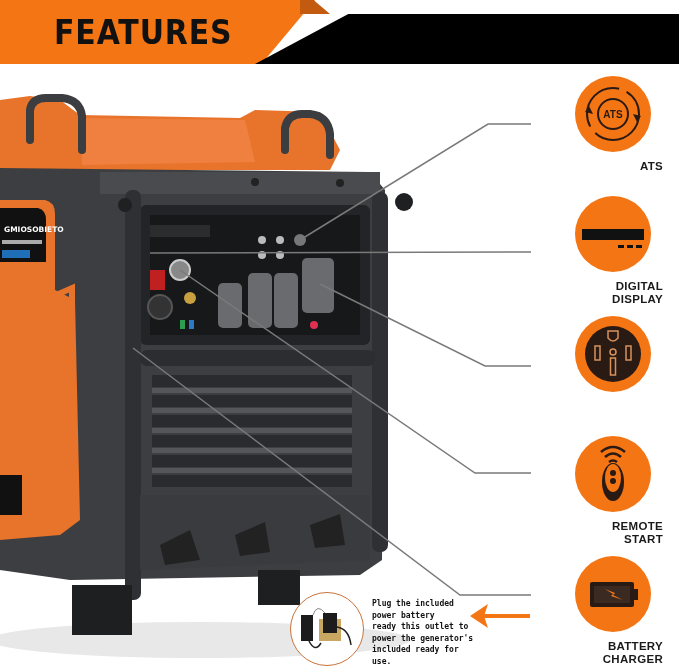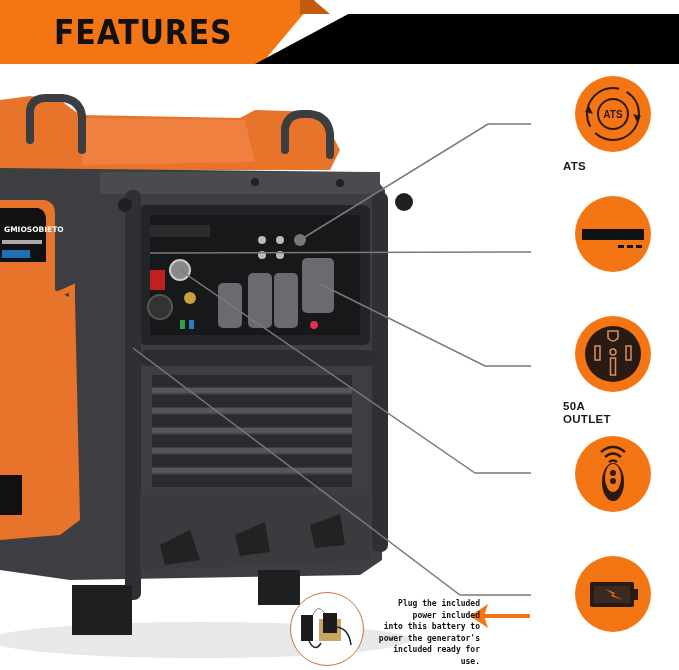--- a/index.html
+++ b/index.html
@@ -10,7 +10,7 @@
   .banner-black{position:absolute;left:255px;top:14px;width:424px;height:50px;background:#000;clip-path:polygon(22% 0,100% 0,100% 100%,0 100%);}
   .banner-title{position:absolute;left:54px;top:12px;font-family:"DejaVu Sans",sans-serif;font-weight:bold;font-size:34px;letter-spacing:1px;color:#111;transform:scaleX(0.88);transform-origin:left center;}
   .gen{position:absolute;left:0;top:64px;width:420px;height:606px;}
-  .feature{position:absolute;width:100px;text-align:left;}
+  .feature{position:absolute;width:100px;text-align:right;}
   .feature .icon{width:76px;height:76px;border-radius:50%;background:#f47514;margin:0 auto;position:relative;}
   .feature .label{font-weight:bold;font-size:11.5px;color:#1a1a1a;line-height:13px;margin-top:8px;letter-spacing:0.3px;}
   .callout-text{position:absolute;left:372px;top:598px;width:108px;font-family:"DejaVu Sans Mono",monospace;font-weight:bold;font-size:8px;line-height:11.5px;color:#111;text-align:right;}

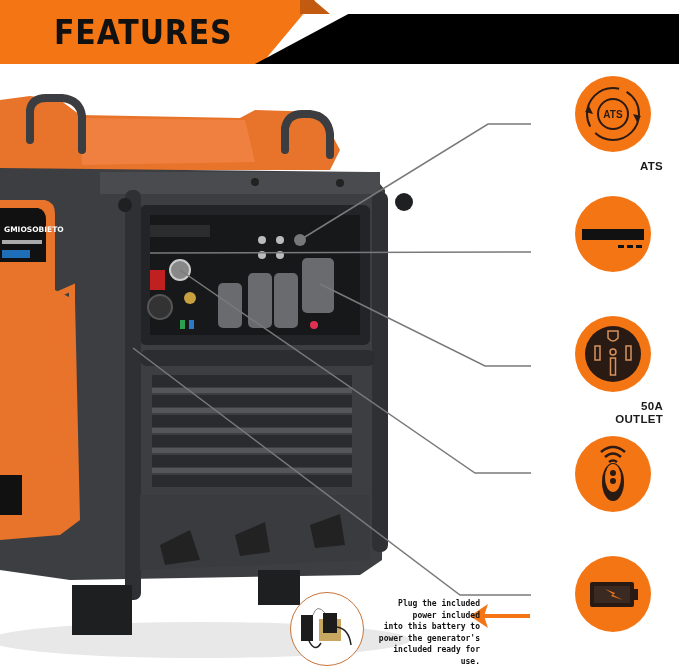--- a/index.html
+++ b/index.html
@@ -143,6 +143,10 @@
       <rect x="61" y="49" width="6" height="3" fill="#111"></rect>
     </svg>
   </div>
+  <div class="label">
+    <div>DIGITAL</div>
+    <div>DISPLAY</div>
+  </div>
 </div>
 
 <div class="feature" style="left:563px;top:316px;">

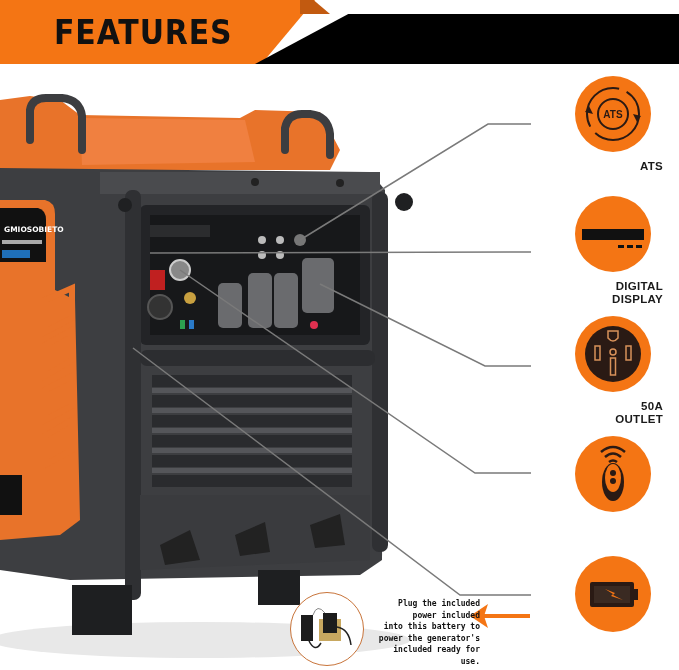--- a/index.html
+++ b/index.html
@@ -160,10 +160,6 @@
       <rect x="35.5" y="42" width="5" height="17" fill="none" stroke="#d8925a" stroke-width="1.5"></rect>
     </svg>
   </div>
-  <div class="label">
-    <div>50A</div>
-    <div>OUTLET</div>
-  </div>
 </div>
 
 <div class="feature" style="left:563px;top:436px;">

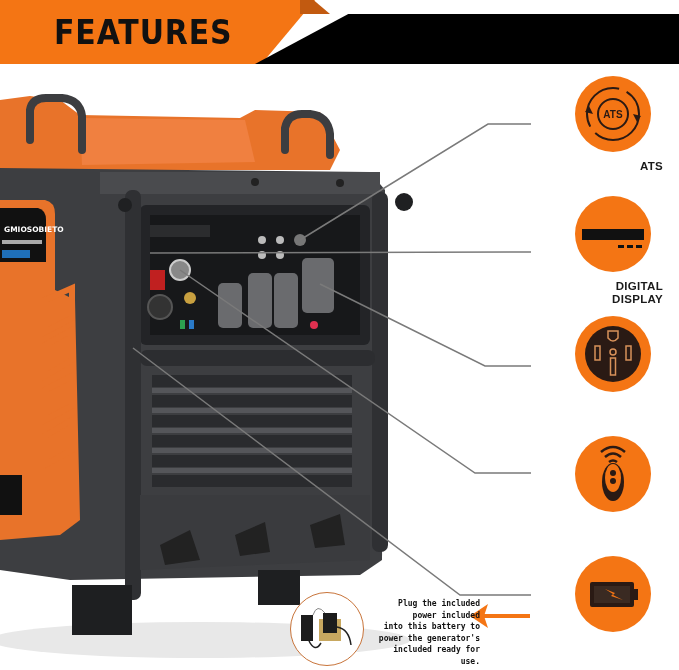--- a/index.html
+++ b/index.html
@@ -174,6 +174,10 @@
       <circle cx="38" cy="45" r="3" fill="#2a1a14"></circle>
     </svg>
   </div>
+  <div class="label">
+    <div>REMOTE</div>
+    <div>START</div>
+  </div>
 </div>
 
 <div class="feature" style="left:563px;top:556px;">

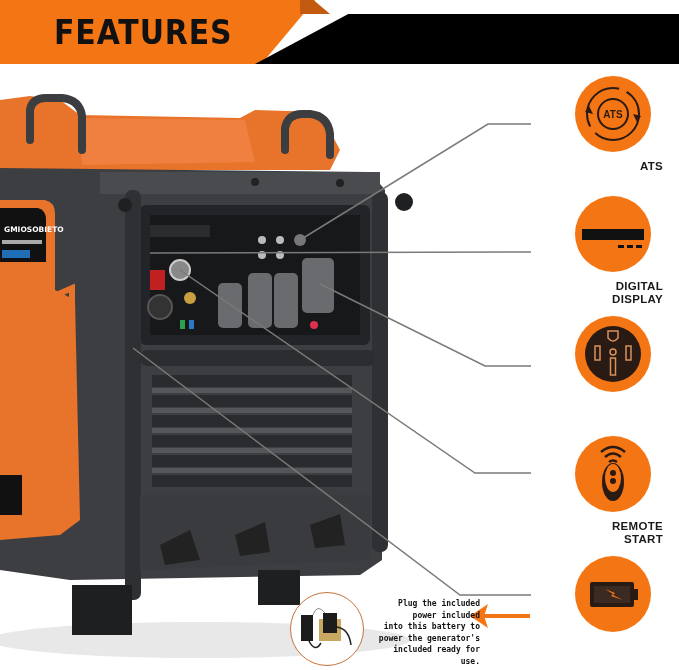--- a/index.html
+++ b/index.html
@@ -13,7 +13,7 @@
   .feature{position:absolute;width:100px;text-align:right;}
   .feature .icon{width:76px;height:76px;border-radius:50%;background:#f47514;margin:0 auto;position:relative;}
   .feature .label{font-weight:bold;font-size:11.5px;color:#1a1a1a;line-height:13px;margin-top:8px;letter-spacing:0.3px;}
-  .callout-text{position:absolute;left:372px;top:598px;width:108px;font-family:"DejaVu Sans Mono",monospace;font-weight:bold;font-size:8px;line-height:11.5px;color:#111;text-align:right;}
+  .callout-text{position:absolute;left:372px;top:598px;width:108px;font-family:"DejaVu Sans Mono",monospace;font-weight:bold;font-size:8px;line-height:11.5px;color:#111;text-align:left;}
   .adapter{position:absolute;left:290px;top:592px;width:72px;height:72px;border-radius:50%;border:1.5px solid #c8743a;background:#fff;overflow:hidden;}
   svg.lines{position:absolute;left:0;top:0;pointer-events:none;}
 </style>

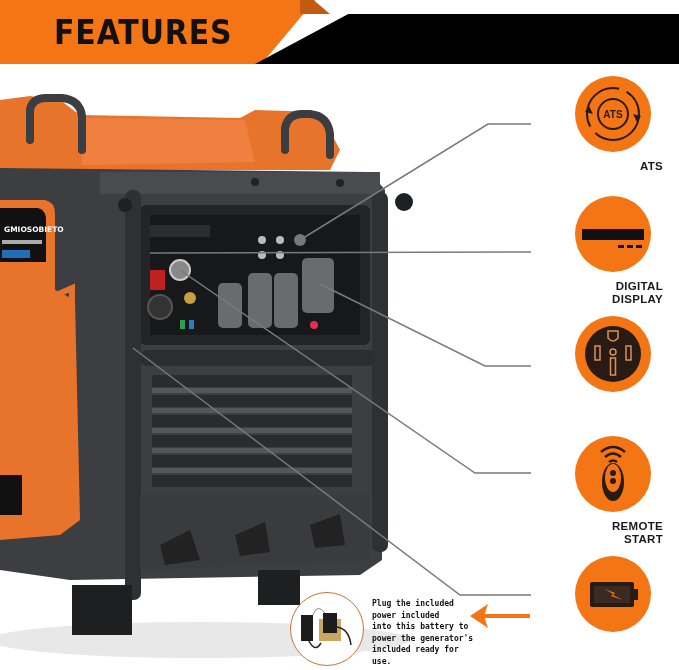--- a/index.html
+++ b/index.html
@@ -203,7 +203,7 @@
 </div>
 <div class="callout-text">
   <div>Plug the included</div>
-  <div>power included</div>
+  <div>power battery</div>
   <div>into this battery to</div>
   <div>power the generator's</div>
   <div>included ready for use.</div>

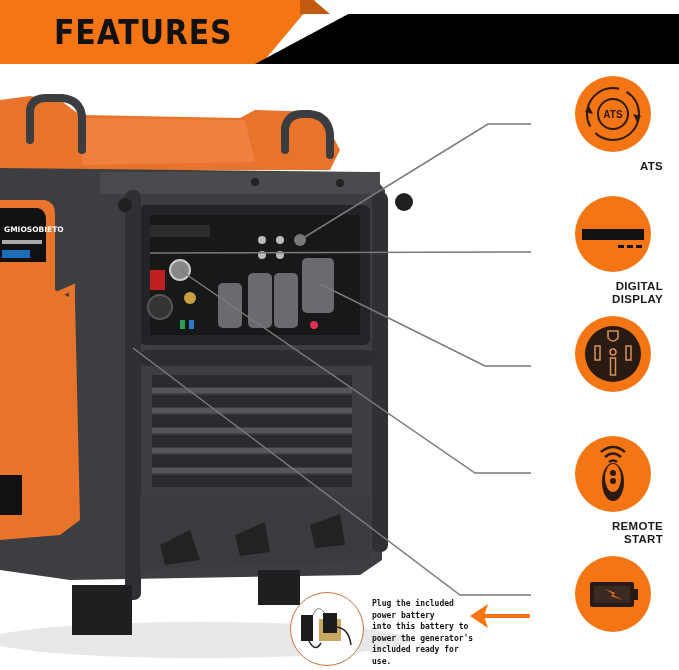--- a/index.html
+++ b/index.html
@@ -204,7 +204,7 @@
 <div class="callout-text">
   <div>Plug the included</div>
   <div>power battery</div>
-  <div>into this battery to</div>
+  <div>ready this outlet to</div>
   <div>power the generator's</div>
   <div>included ready for use.</div>
 </div>

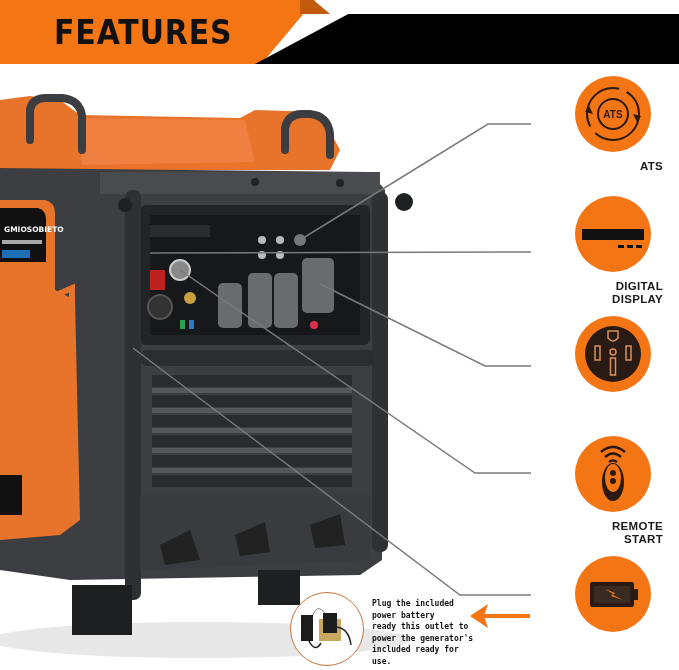--- a/index.html
+++ b/index.html
@@ -189,6 +189,10 @@
       <polygon points="30,33 40,37 38,39 48,44 36,40 38,38" fill="#f47514"></polygon>
     </svg>
   </div>
+  <div class="label">
+    <div>BATTERY</div>
+    <div>CHARGER</div>
+  </div>
 </div>
 
 <div class="adapter">

